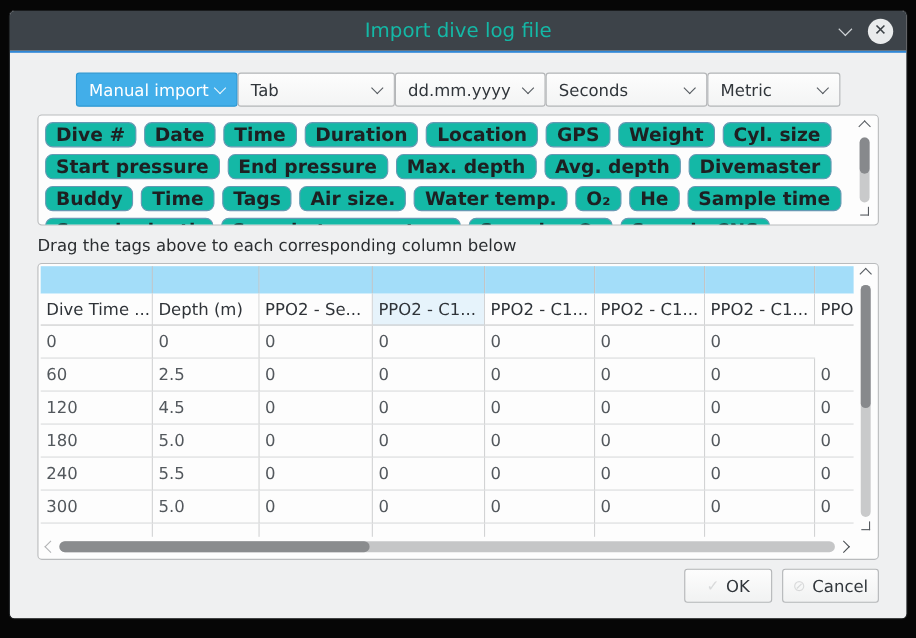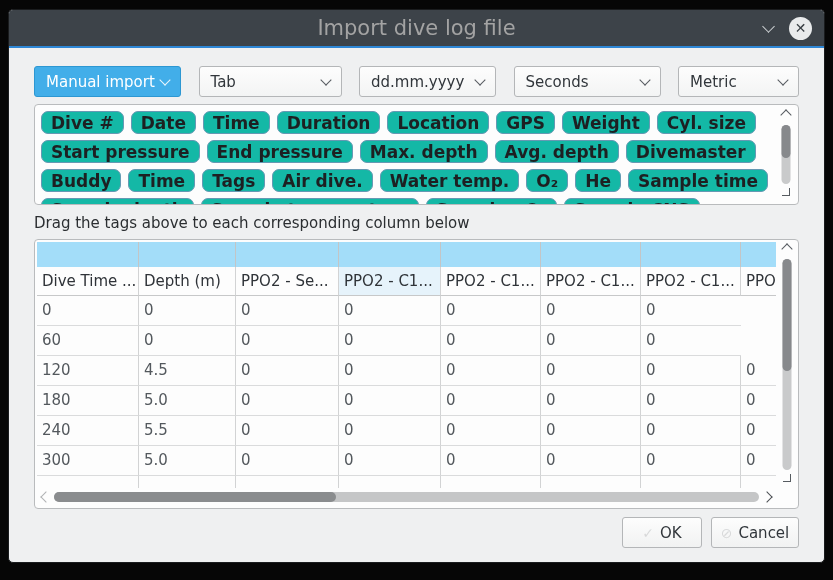--- a/index.html
+++ b/index.html
@@ -20,7 +20,7 @@
     position: relative; height: 36px; background: #3d4349;
     display: flex; align-items: center; justify-content: center;
   }
-  .titlebar .title { color: #a3a3a3; font-size: 21px; }
+  .titlebar .title { color: #14b8a6; font-size: 18px; }
   .tb-icons { position: absolute; right: 12px; top: 0; height: 100%; display: flex; align-items: center; gap: 16px; }
   .chev { display: inline-block; width: 8px; height: 8px; border-right: 1.7px solid #565b60; border-bottom: 1.7px solid #565b60; transform: rotate(45deg); }
   .tb-chev { border-color: #ced2d5; width: 9px; height: 9px; margin-top: -4px; }

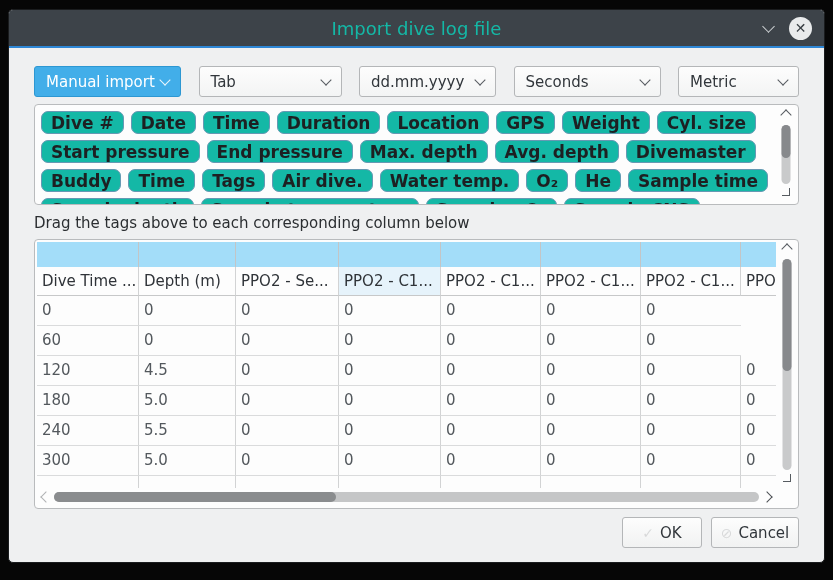--- a/index.html
+++ b/index.html
@@ -32,7 +32,7 @@
   .accent-line { height: 2px; background: #2e87d6; }
 
   
-  .toolbar { display: flex; justify-content: space-between; margin: 18px 25px 0; gap: 14px; }
+  .toolbar { display: flex; justify-content: center; margin: 18px 25px 0; }
   .select {
     height: 31px; border: 1px solid #b4b6b8; border-radius: 3px;
     background: linear-gradient(#fdfdfd, #f3f4f4);

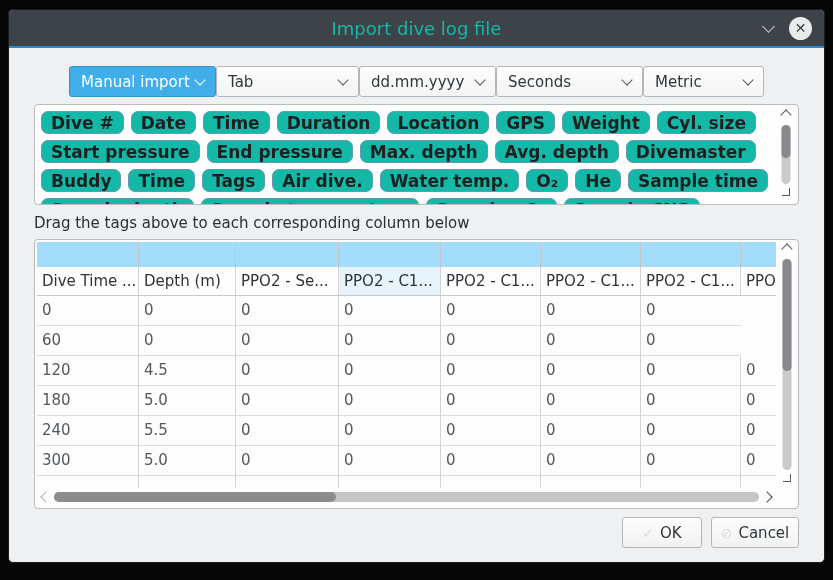--- a/index.html
+++ b/index.html
@@ -166,7 +166,7 @@
           <span class="tag">Buddy</span>
           <span class="tag">Time</span>
           <span class="tag">Tags</span>
-          <span class="tag">Air dive.</span>
+          <span class="tag">Air size.</span>
           <span class="tag">Water temp.</span>
           <span class="tag">O₂</span>
           <span class="tag">He</span>

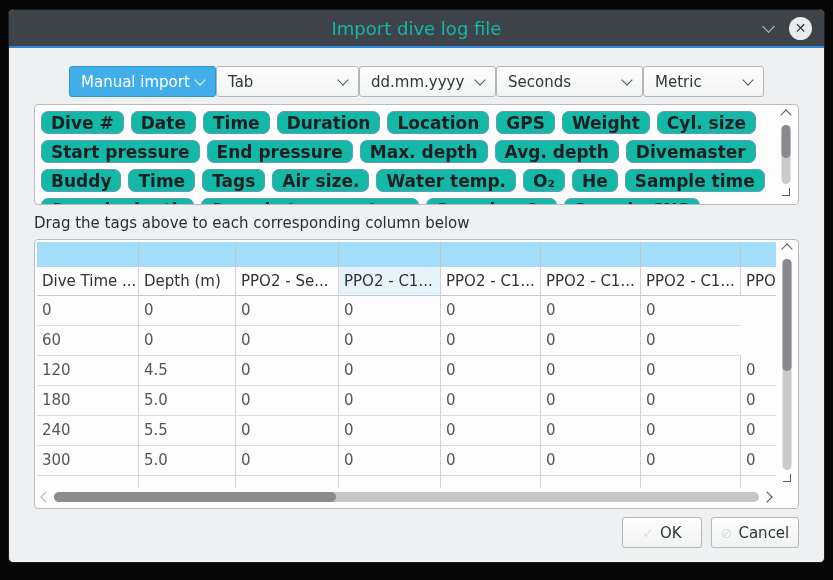--- a/index.html
+++ b/index.html
@@ -224,6 +224,7 @@
           </div>
           <div class="cols row">
             <div class="cell">60</div>
+            <div class="cell">2.5</div>
             <div class="cell">0</div>
             <div class="cell">0</div>
             <div class="cell">0</div>

